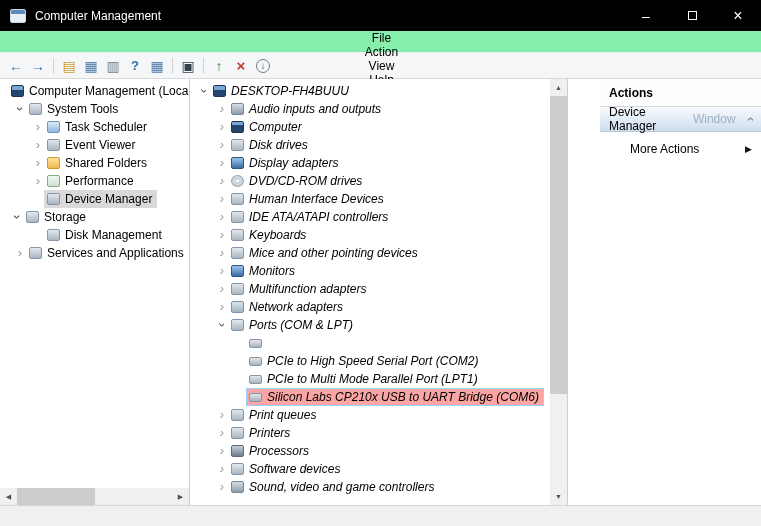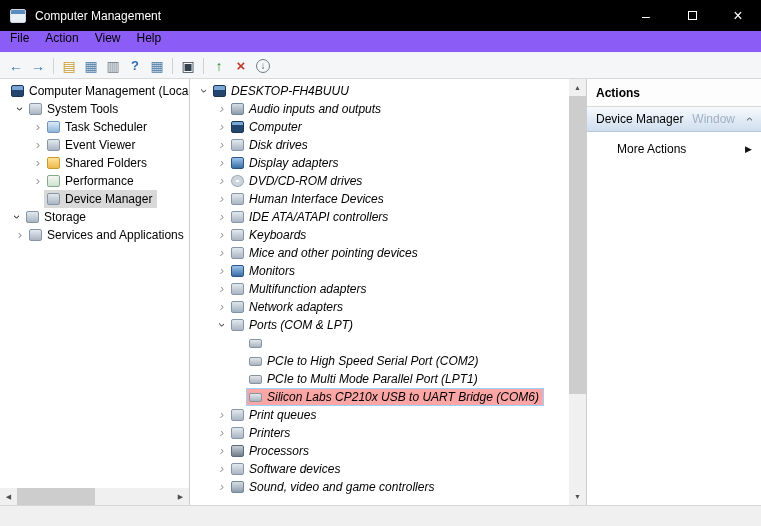--- a/index.html
+++ b/index.html
@@ -23,7 +23,7 @@
   .win-btn .max-glyph { width: 9px; height: 9px; border: 1px solid #fff; display: inline-block; }
   .win-btn.close span { font-size: 16px; }
   
-  .menubar { height: 22px; background: #8b5cf6; display: flex; align-items: flex-start; padding-left: 2px; border-bottom: 1px solid #f0f0f0; }
+  .menubar { height: 22px; background: #86efac; display: flex; align-items: center; padding-left: 2px; border-bottom: 1px solid #f0f0f0; flex-direction: column; }
   .menu-item { padding: 0 8px; display: flex; align-items: center; }
   
   .toolbar { height: 26px; background: #f5f6f7; border-bottom: 1px solid #d9d9d9; display: flex; align-items: center; padding-left: 5px; }

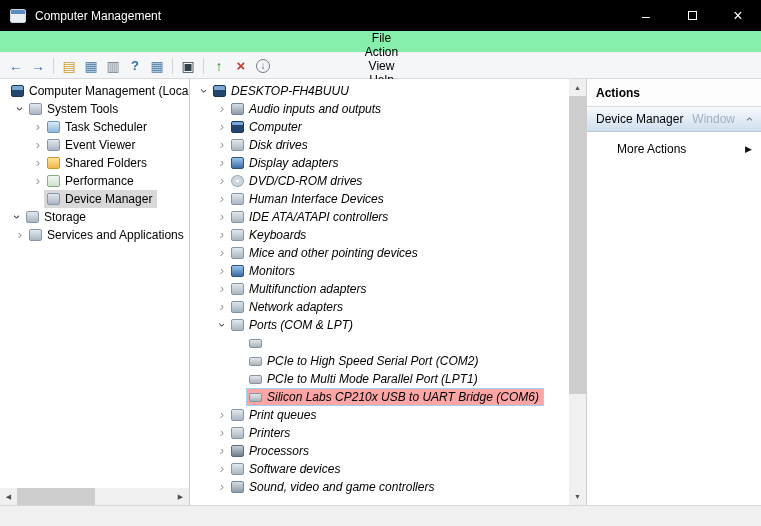--- a/index.html
+++ b/index.html
@@ -43,7 +43,7 @@
   .pane { position: relative; background: #fff; height: 100%; overflow: hidden; }
   .pane.left { width: 190px; border-right: 1px solid #cdcdcd; padding-top: 3px; }
   .pane.middle { flex: 1; border-right: 1px solid #cdcdcd; padding-top: 3px; font-style: italic; }
-  .pane.right { width: 174px; }
+  .pane.right { width: 193px; padding-left: 32px; }
   #device-tree { margin-right: 17px; }
   
   .trow { display: flex; align-items: center; height: 18px; white-space: nowrap; }

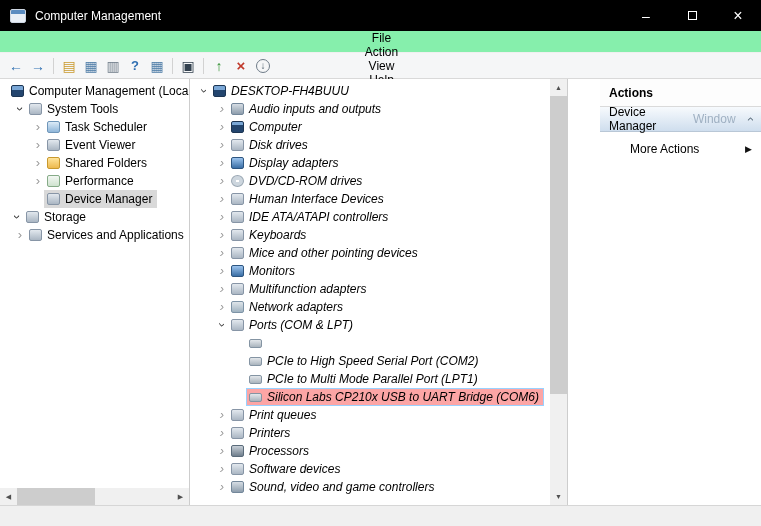--- a/index.html
+++ b/index.html
@@ -214,6 +214,13 @@
               <span class="tlabel">Storage</span>
             </span>
           </div>
+          <div class="trow" style="padding-left: 32px;">
+            <span class="tarrow"></span>
+            <span class="itemwrap">
+              <span class="nicon i-disk-management"></span>
+              <span class="tlabel">Disk Management</span>
+            </span>
+          </div>
           <div class="trow" style="padding-left: 14px;">
             <span class="tarrow col">›</span>
             <span class="itemwrap">

